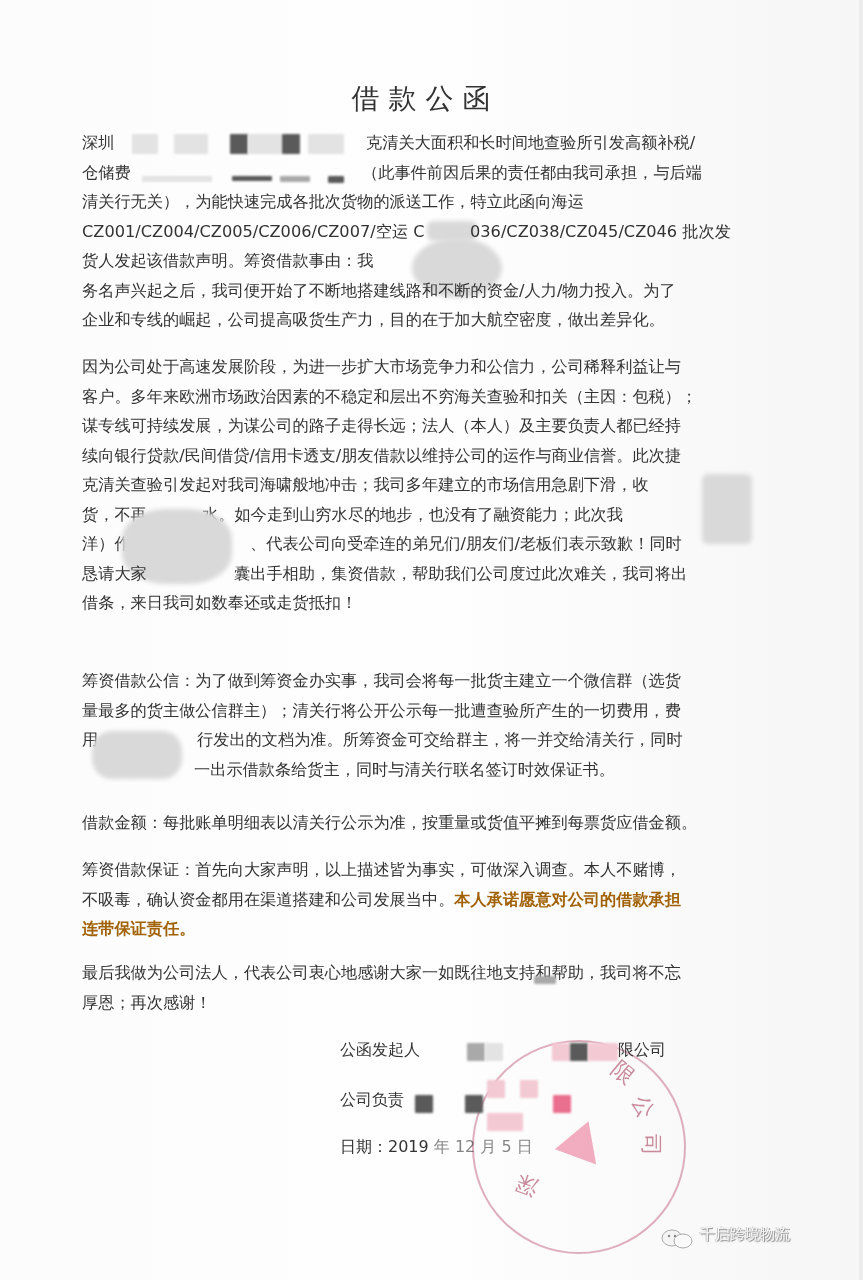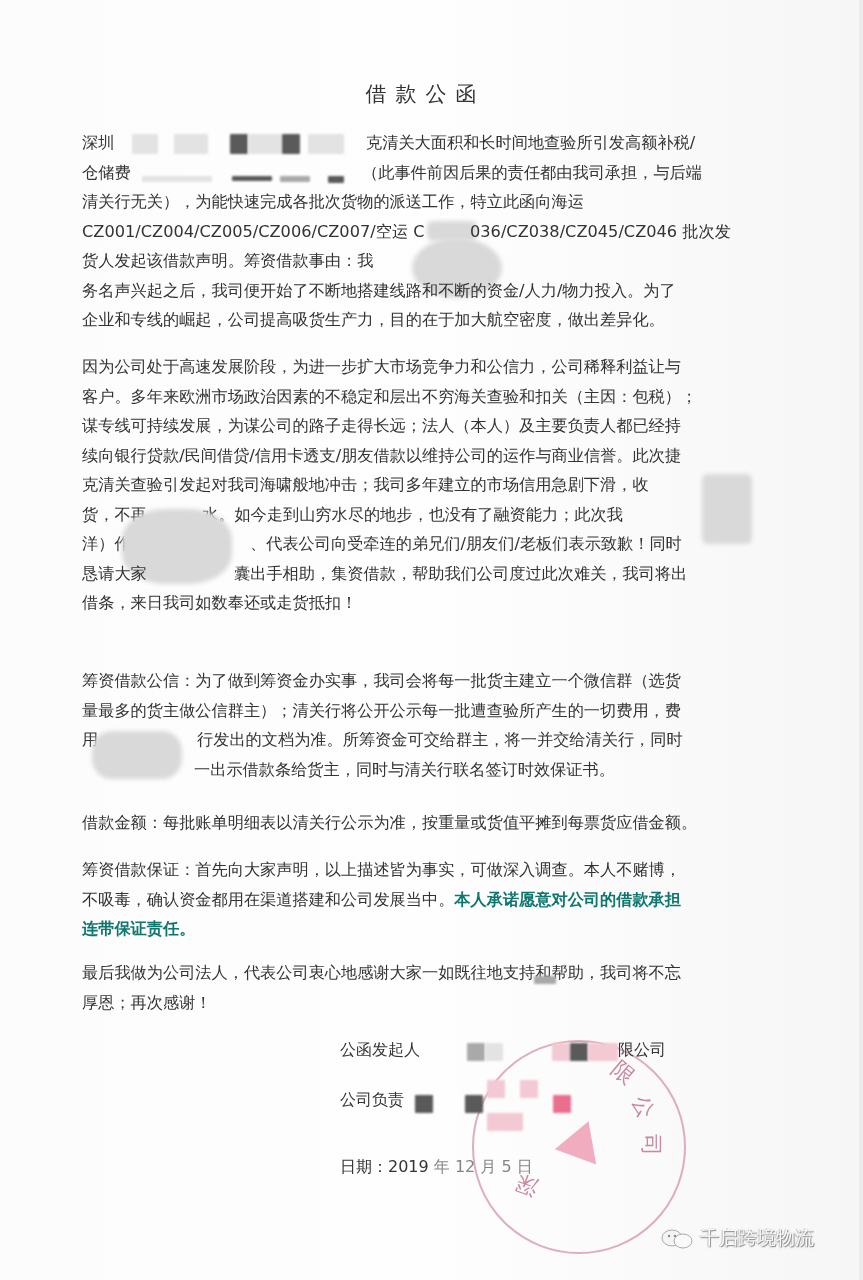--- a/index.html
+++ b/index.html
@@ -20,7 +20,7 @@
     }
     .title {
       position: absolute; left: 0; width: 851px; top: 80px;
-      text-align: center; font-size: 21px; letter-spacing: 9px; color: #333;
+      text-align: center; font-size: 28px; letter-spacing: 9px; color: #333;
     }
     .para {
       position: absolute; left: 82px; width: 660px;

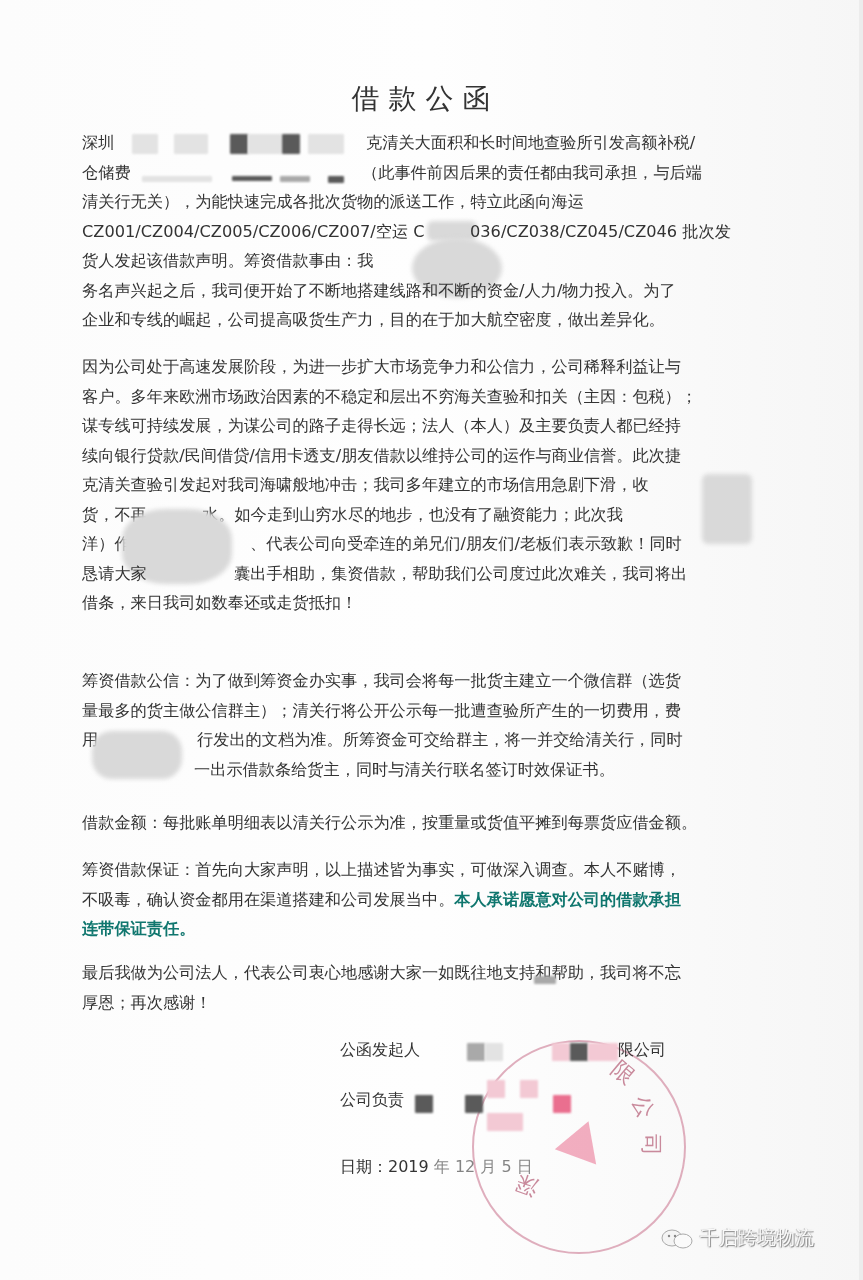--- a/index.html
+++ b/index.html
@@ -36,7 +36,7 @@
     .blur.light { background: #e3e3e3; filter: blur(1px); border-radius: 1px; }
     .blur.pink { background: #f3c9d4; filter: blur(1px); border-radius: 1px; }
     .blur.hotpink { background: #ea6f8f; filter: blur(1px); border-radius: 1px; }
-    .bold { font-weight: bold; color: #0f766e; }
+    .bold { font-weight: bold; color: #a16207; }
     .sig { position: absolute; font-size: 16px; color: #333; white-space: nowrap; }
     .stamp {
       position: absolute; left: 472px; top: 1040px; width: 210px; height: 210px;

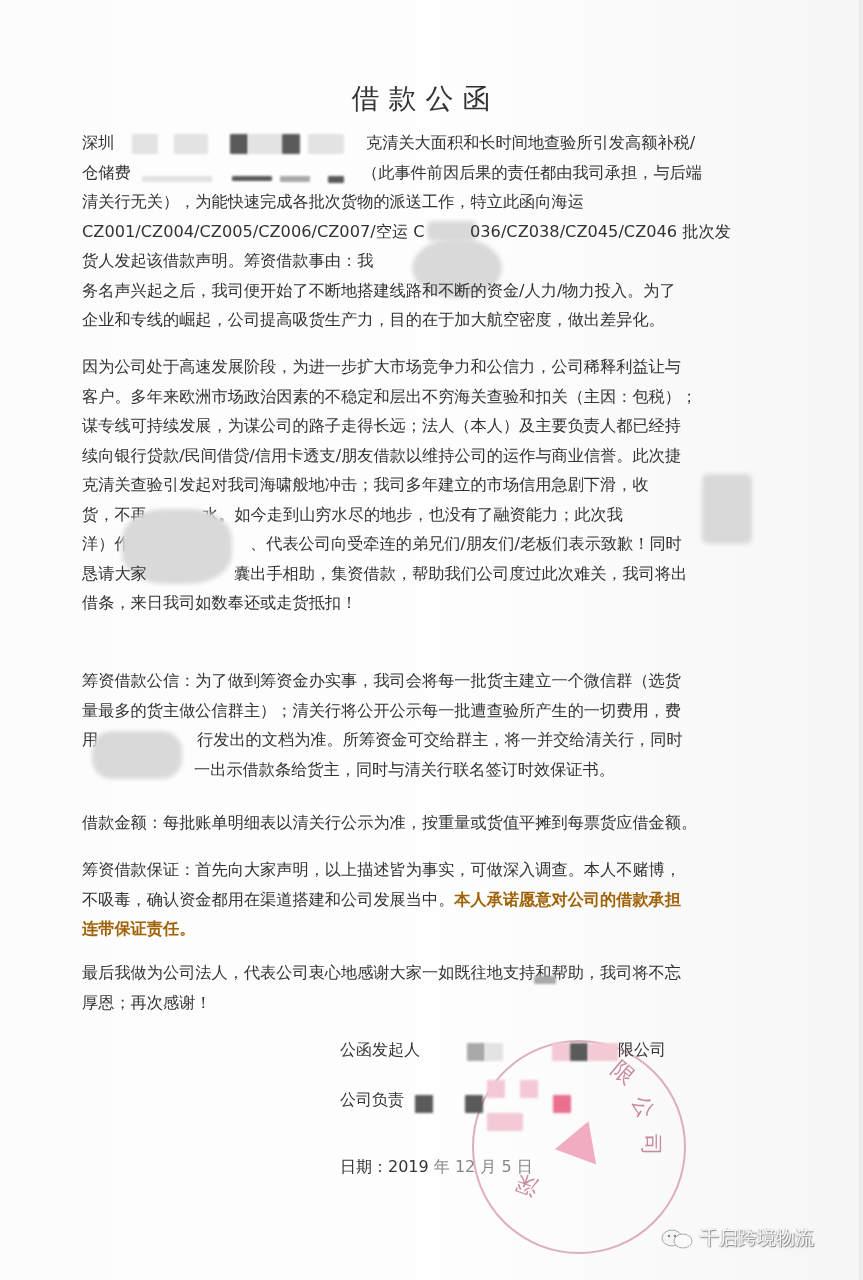--- a/index.html
+++ b/index.html
@@ -183,7 +183,7 @@
 <span class="blur hotpink" style="left:553px;top:1095px;width:18px;height:18px;"></span>
 <span class="blur pink" style="left:487px;top:1113px;width:36px;height:18px;"></span>
 
-<div class="sig" style="left:340px;top:1137px;margin-top:20px;">
+<div class="sig" style="left:340px;top:1137px;">
   <span>日期：2019</span>
   <span style="opacity:0.6;">年 12 月 5 日</span>
 </div>

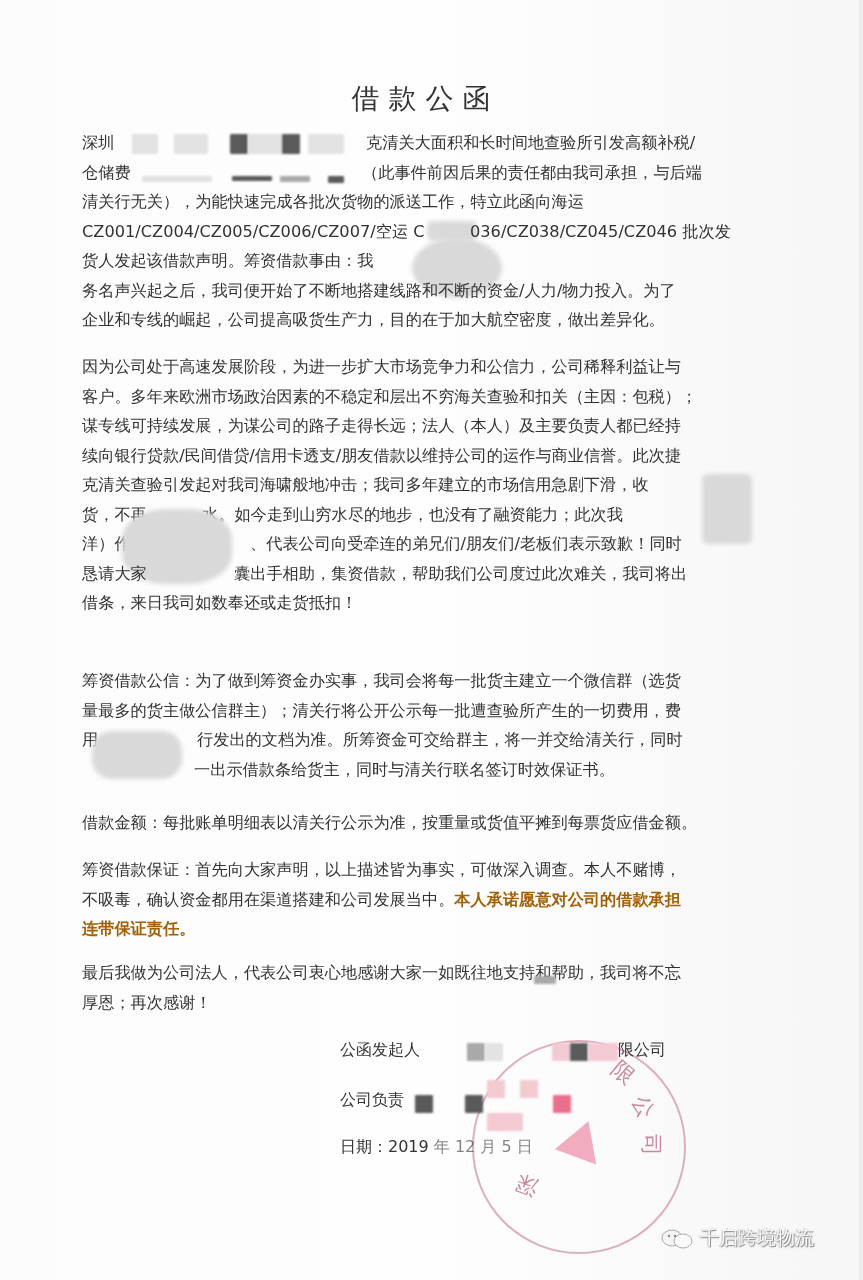--- a/index.html
+++ b/index.html
@@ -51,7 +51,7 @@
       border-bottom: 38px solid #ef9ab0; opacity: 0.8; transform: rotate(20deg);
     }
     .watermark {
-      position: absolute; left: 670px; top: 1225px; font-size: 19px;
+      position: absolute; left: 670px; top: 1225px; font-size: 15px;
       color: #fafafa; white-space: nowrap;
       text-shadow: 1px 1px 0 #9a9a9a, -1px 0 0 #c8c8c8, 0 1px 2px #999;
     }

